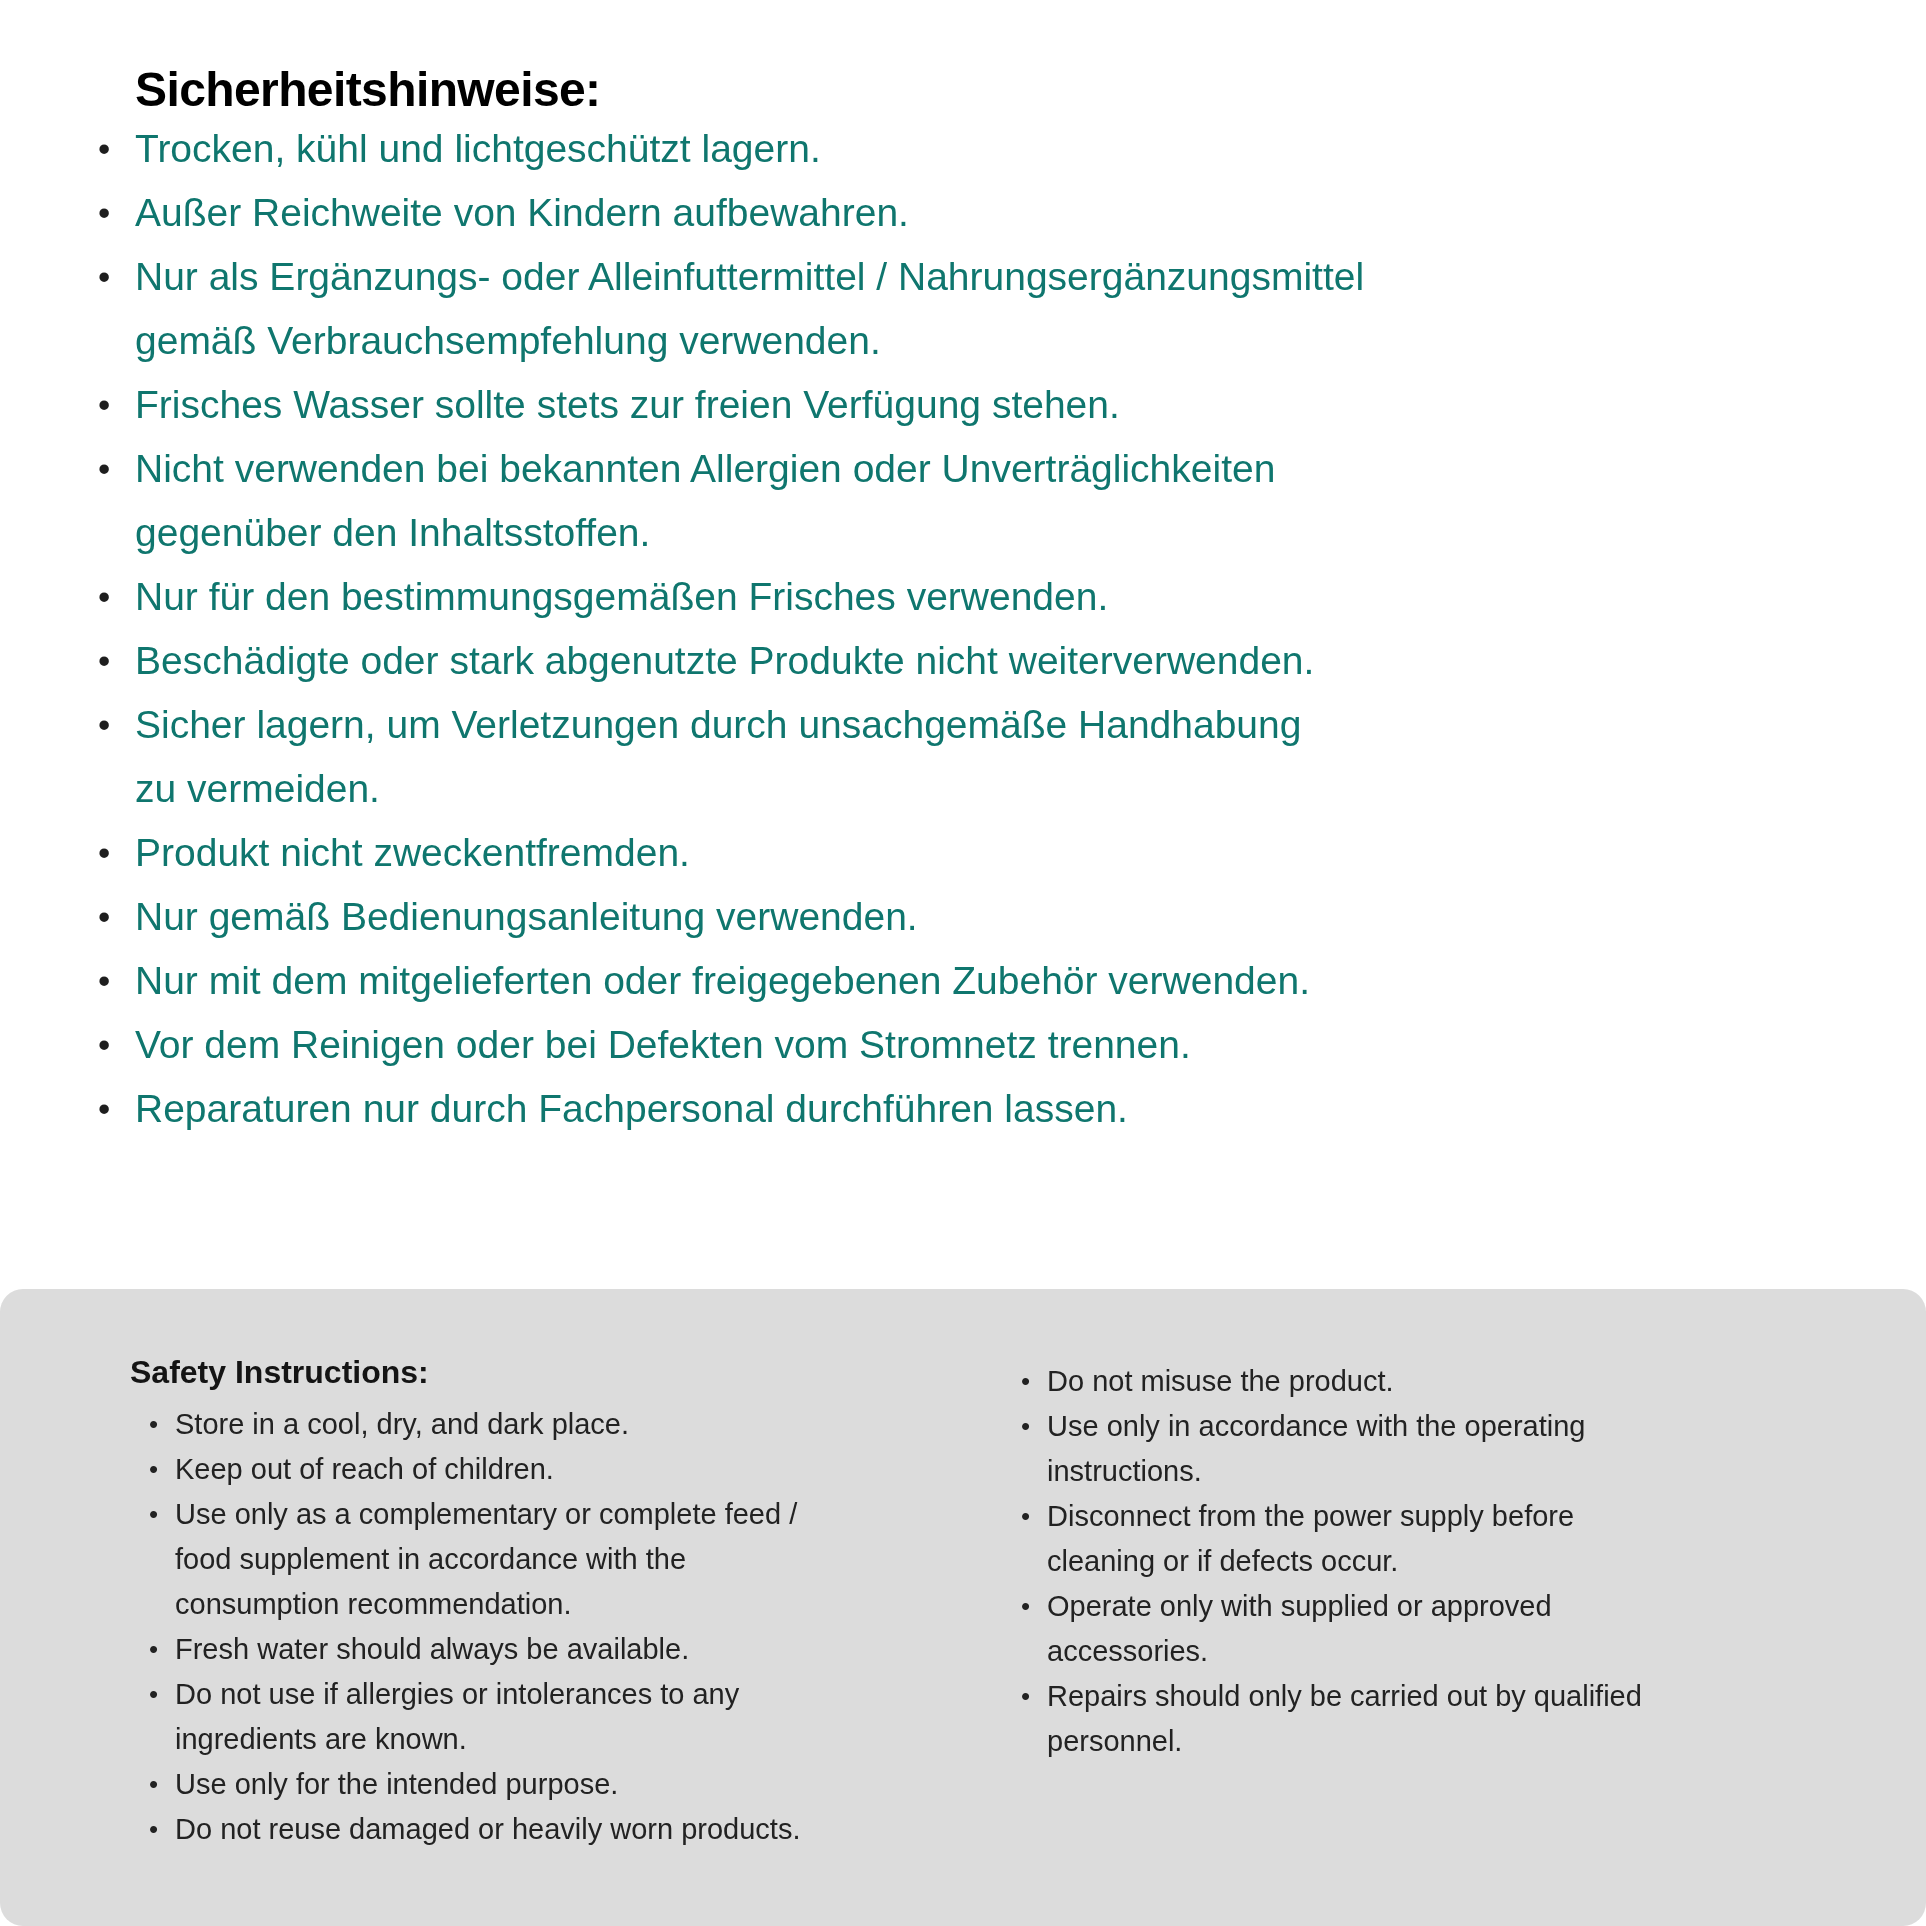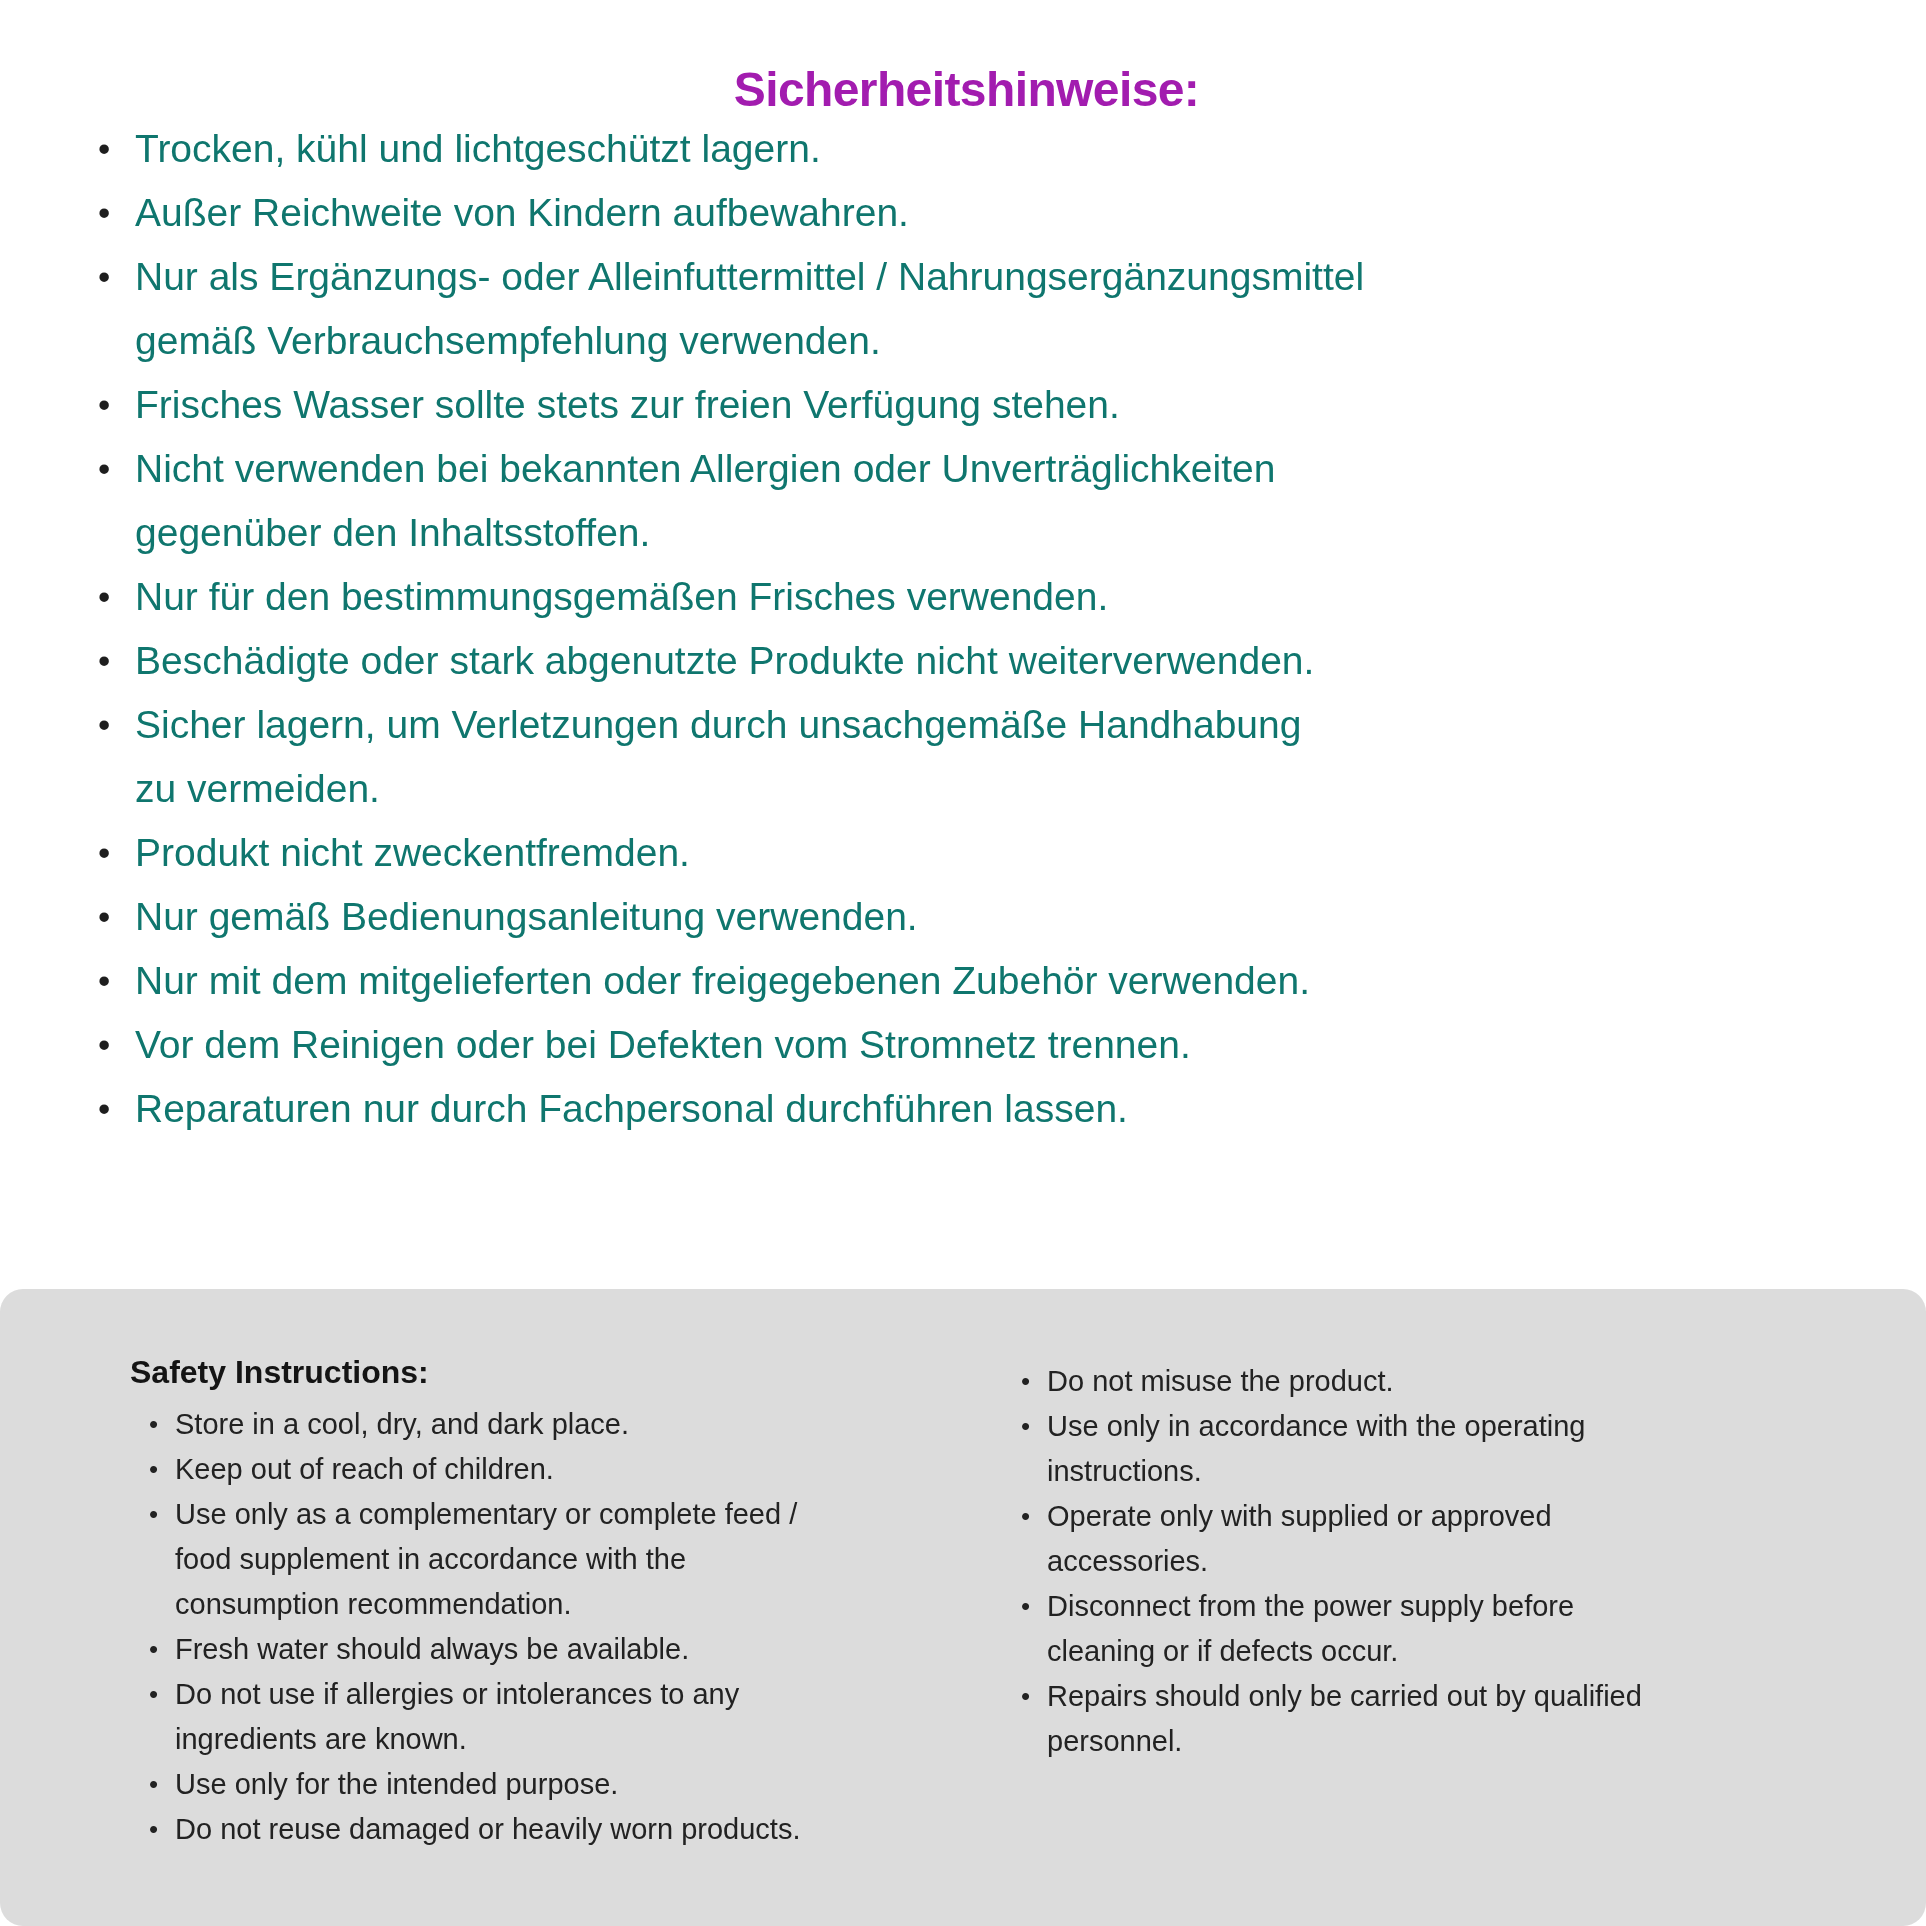--- a/index.html
+++ b/index.html
@@ -34,9 +34,8 @@
     font-size: 48px;
     line-height: 1.1;
     font-weight: 700;
-    color: #a21caf;
+    color: #000000;
     letter-spacing: -0.6px;
-    text-align: center;
   }
   ul.bullets {
     list-style: none;

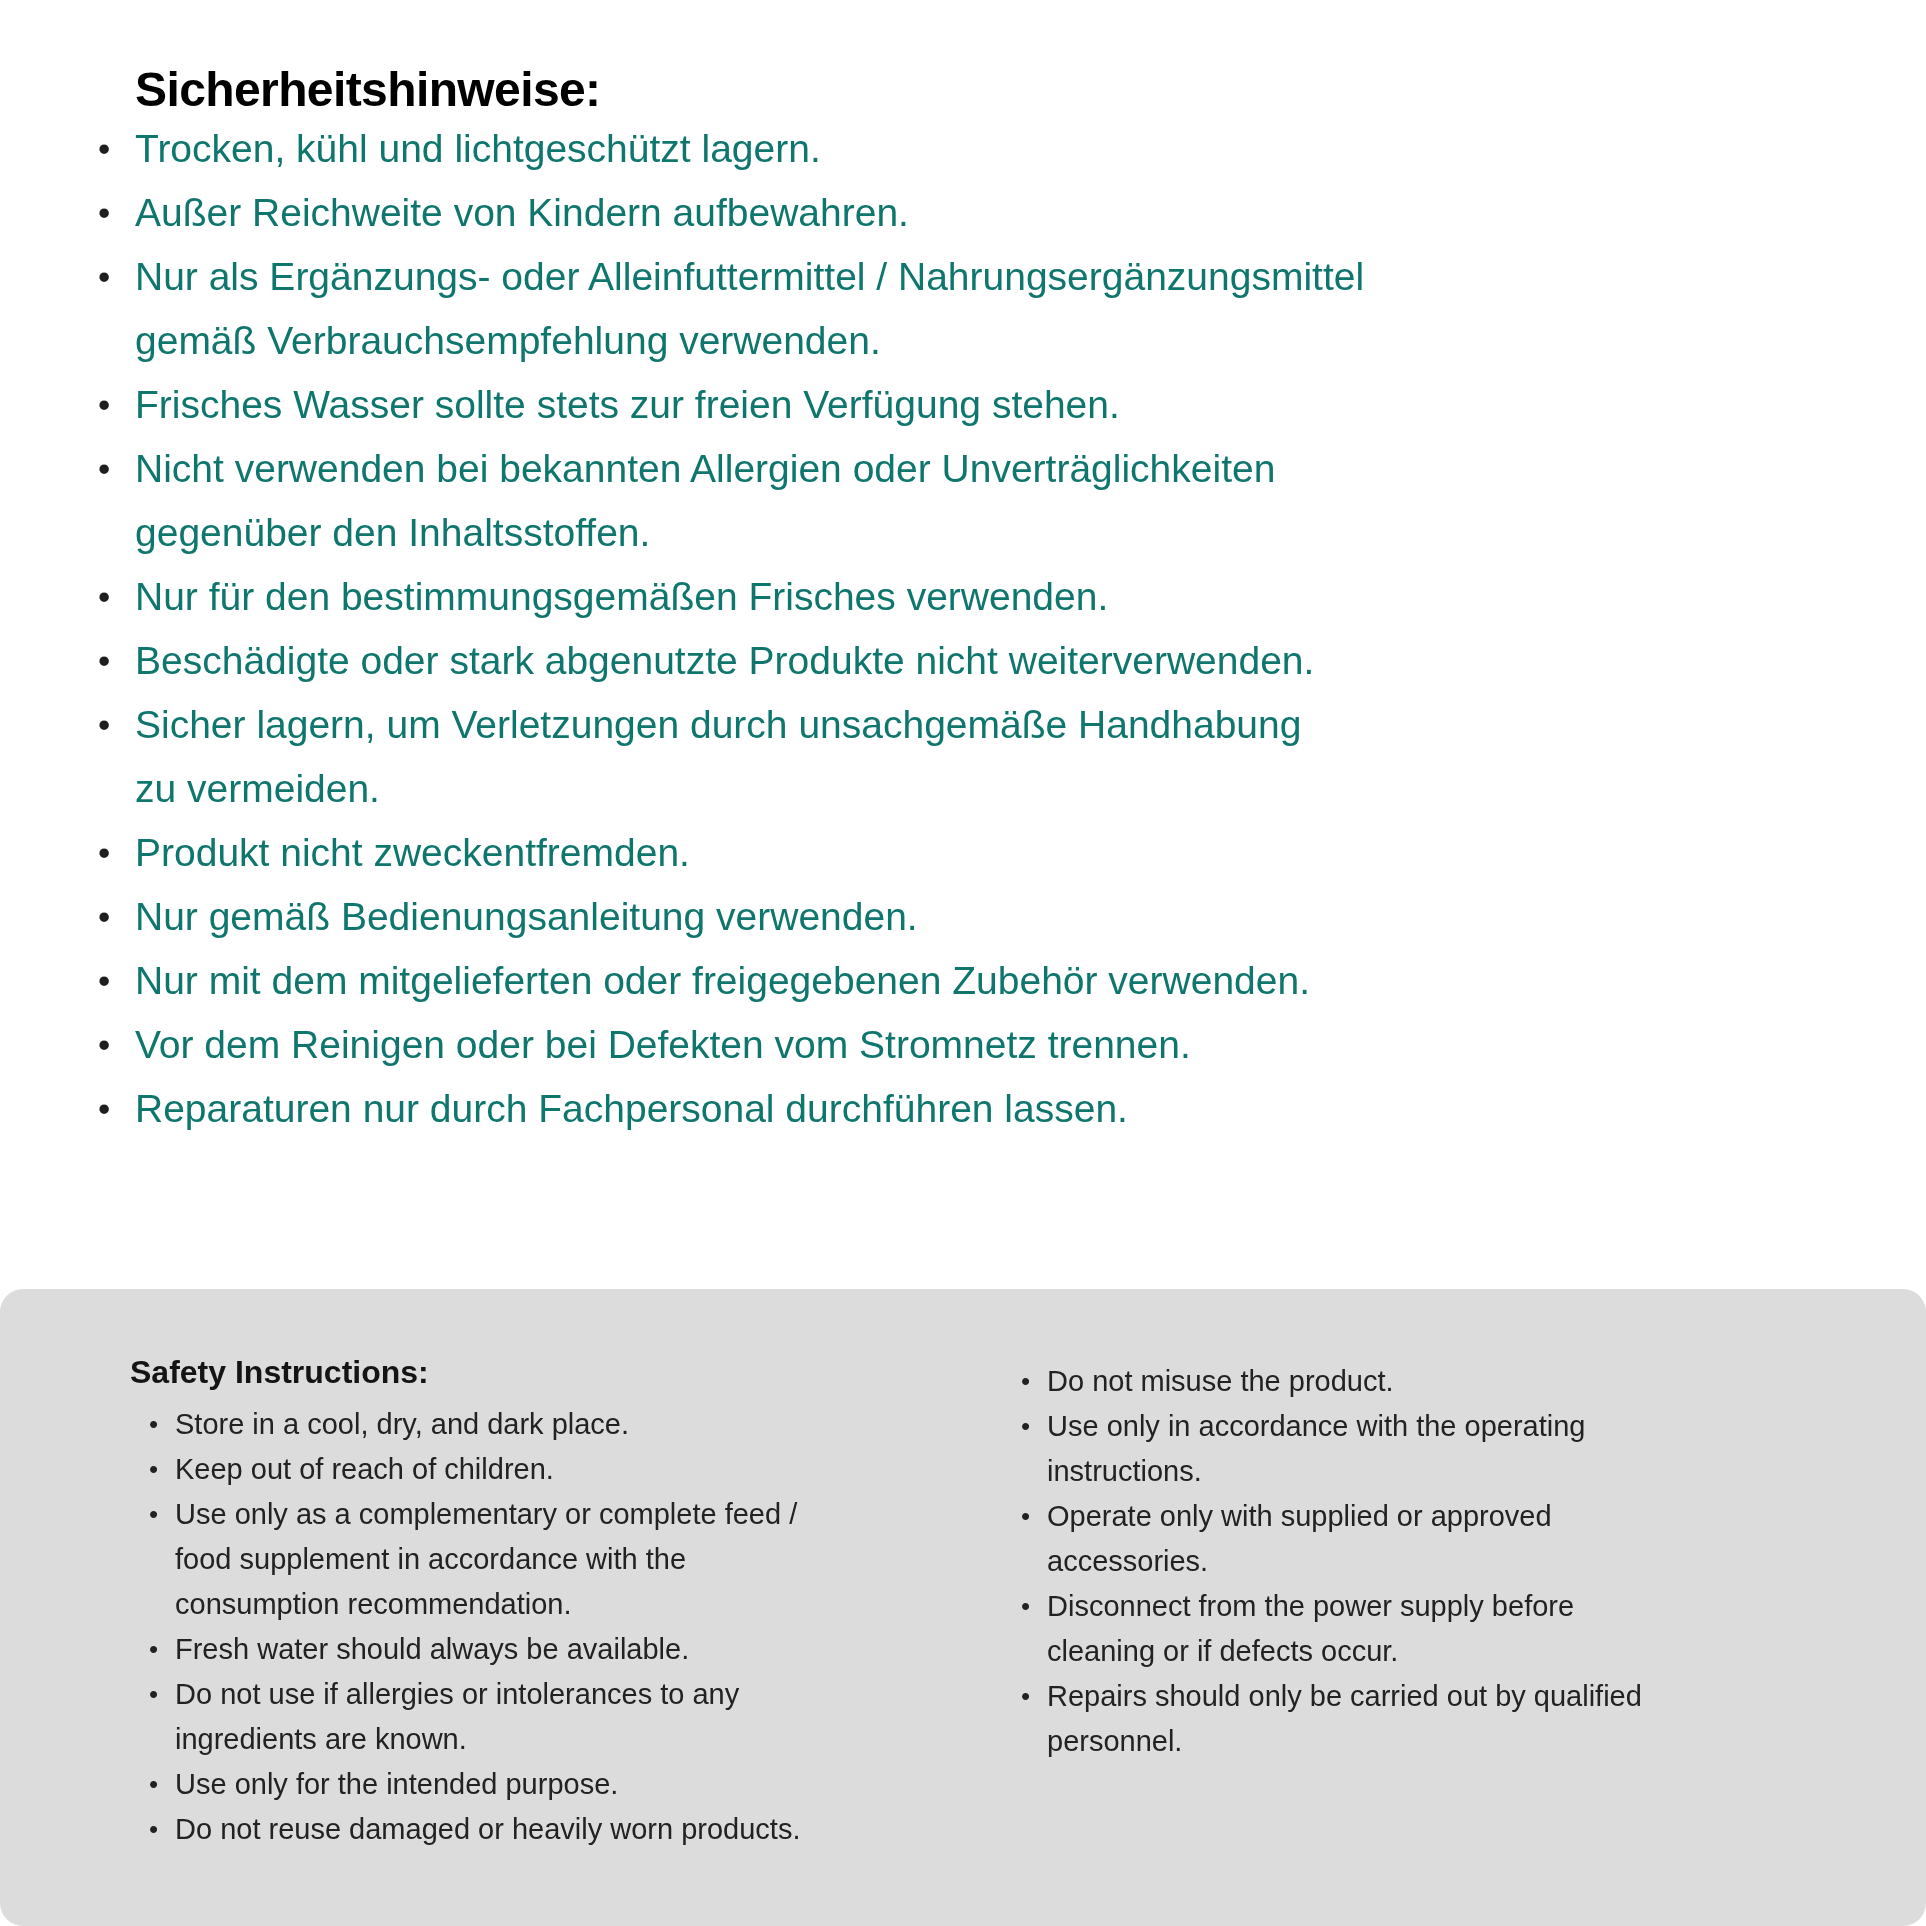--- a/index.html
+++ b/index.html
@@ -167,10 +167,10 @@
         <li><span class="txt">Do not misuse the product.</span></li>
         <li><span class="txt">Use only in accordance with the operating
 instructions.</span></li>
+        <li><span class="txt">Disconnect from the power supply before
+cleaning or if defects occur.</span></li>
         <li><span class="txt">Operate only with supplied or approved
 accessories.</span></li>
-        <li><span class="txt">Disconnect from the power supply before
-cleaning or if defects occur.</span></li>
         <li><span class="txt">Repairs should only be carried out by qualified
 personnel.</span></li>
       </ul>

